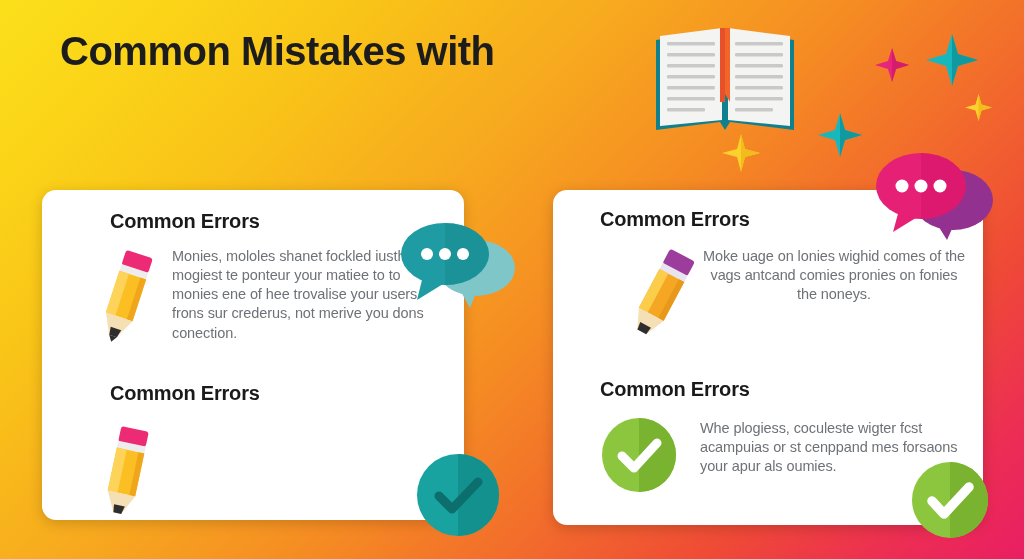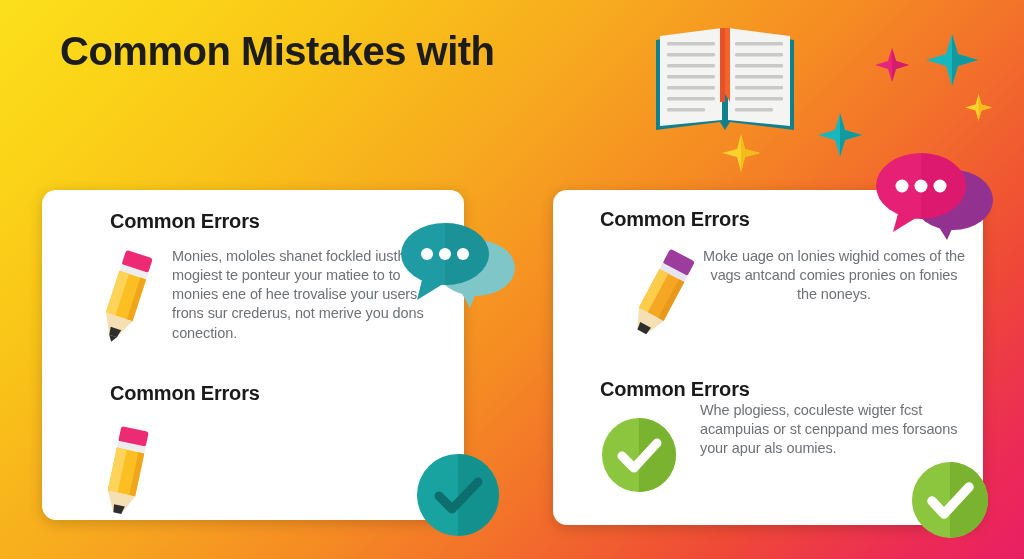--- a/index.html
+++ b/index.html
@@ -110,7 +110,7 @@
 
   .rs2 { left: 25px; top: 188px; width: 400px; }
   .rs2 .section-heading { margin-left: 22px; }
-  .rs2 .body-wrap { margin-left: 122px; width: 272px; }
+  .rs2 .body-wrap { margin-left: 122px; margin-top: 18px; width: 272px; }
   .rs2 .check-green { position: absolute; left: 22px; top: 38px; }
 
   

